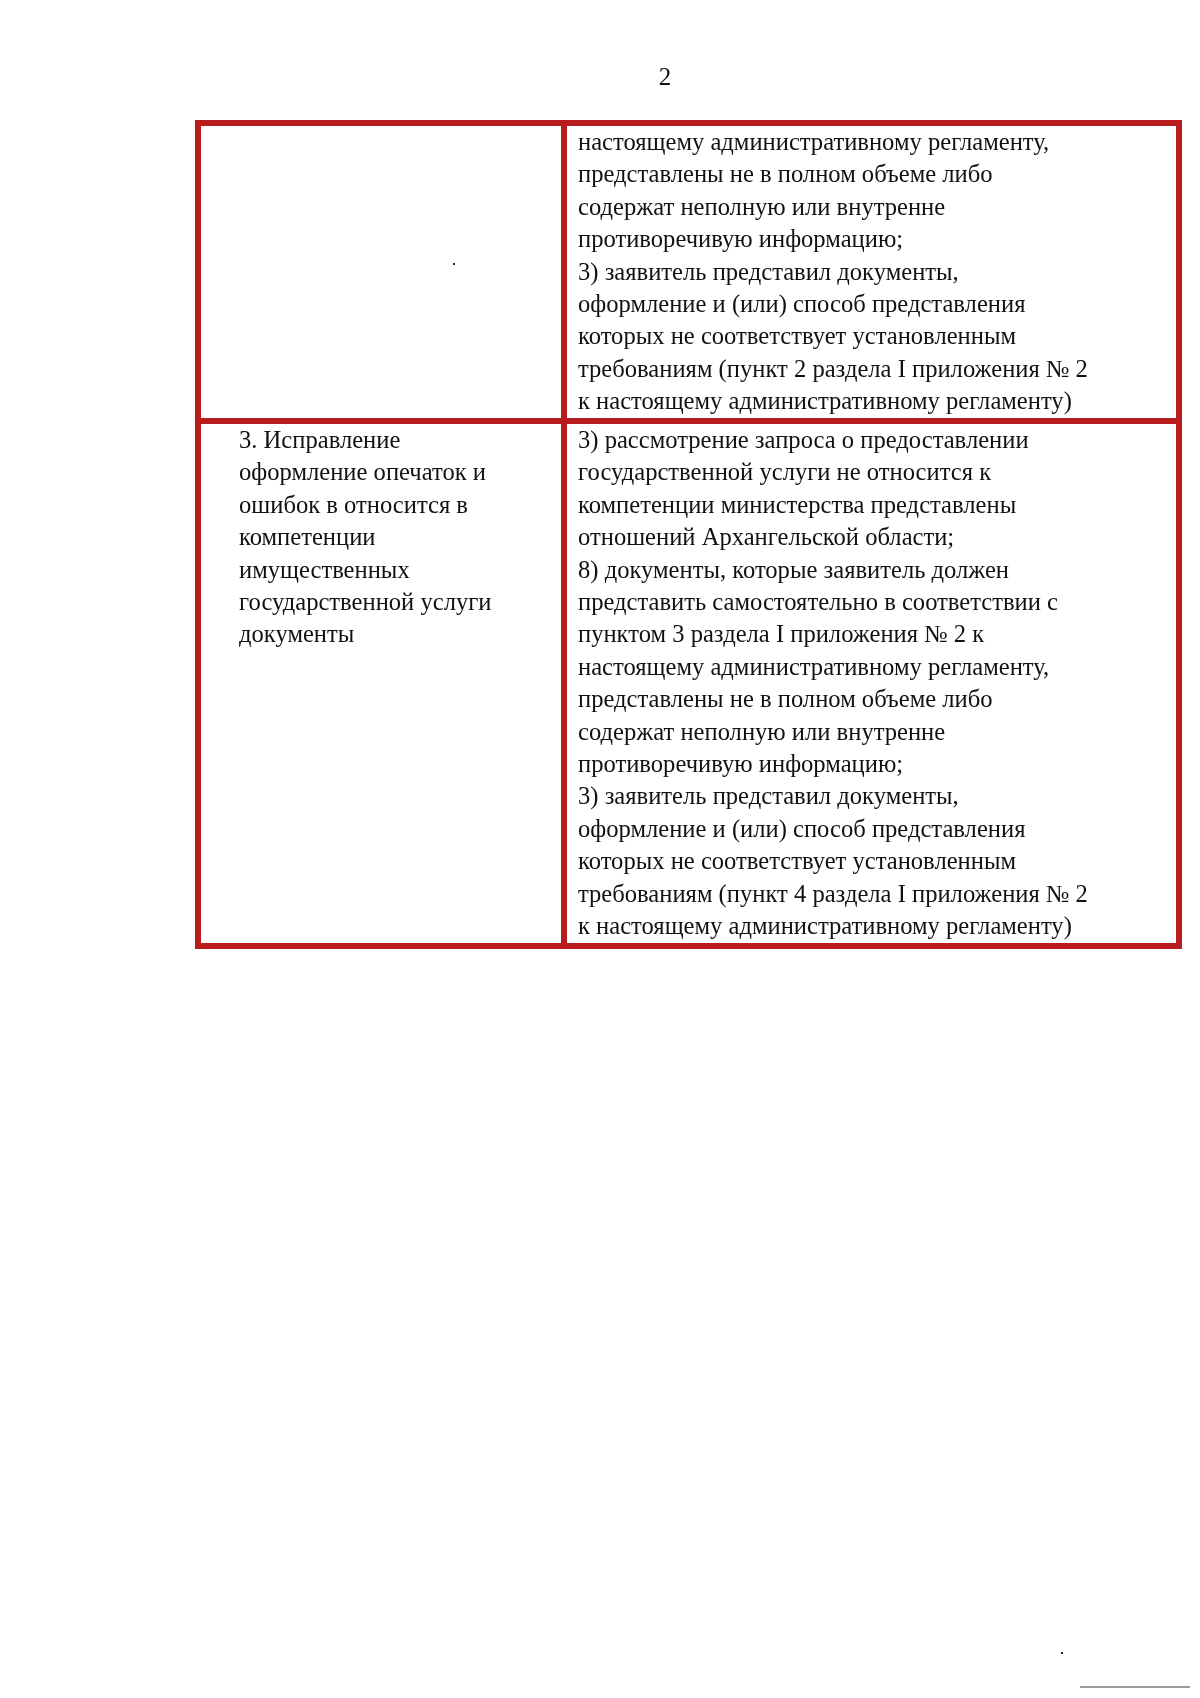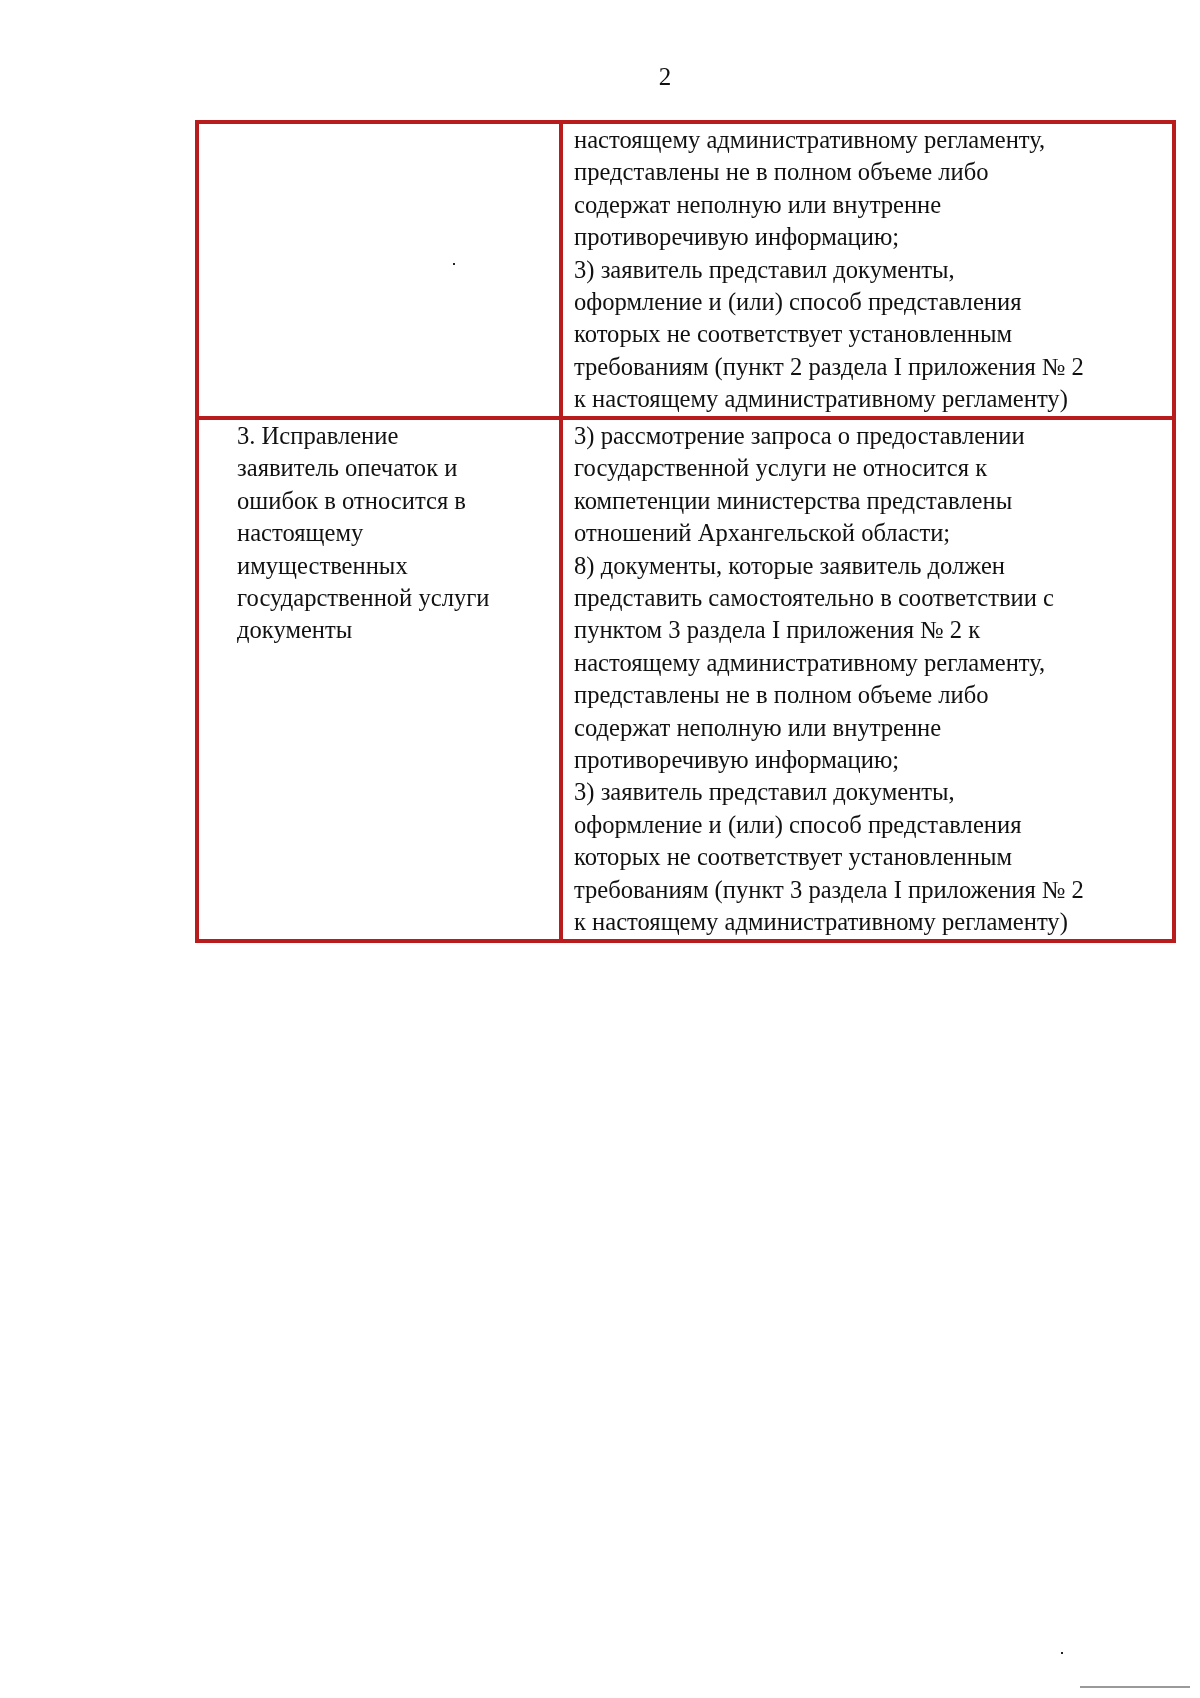--- a/index.html
+++ b/index.html
@@ -33,7 +33,7 @@
       table-layout: fixed;
     }
     .doc-table td {
-      border: 4px solid #b91c1c;
+      border: 6px solid #b91c1c;
       vertical-align: top;
       padding: 0 10px 0 11px;
       font-size: 24.6px;

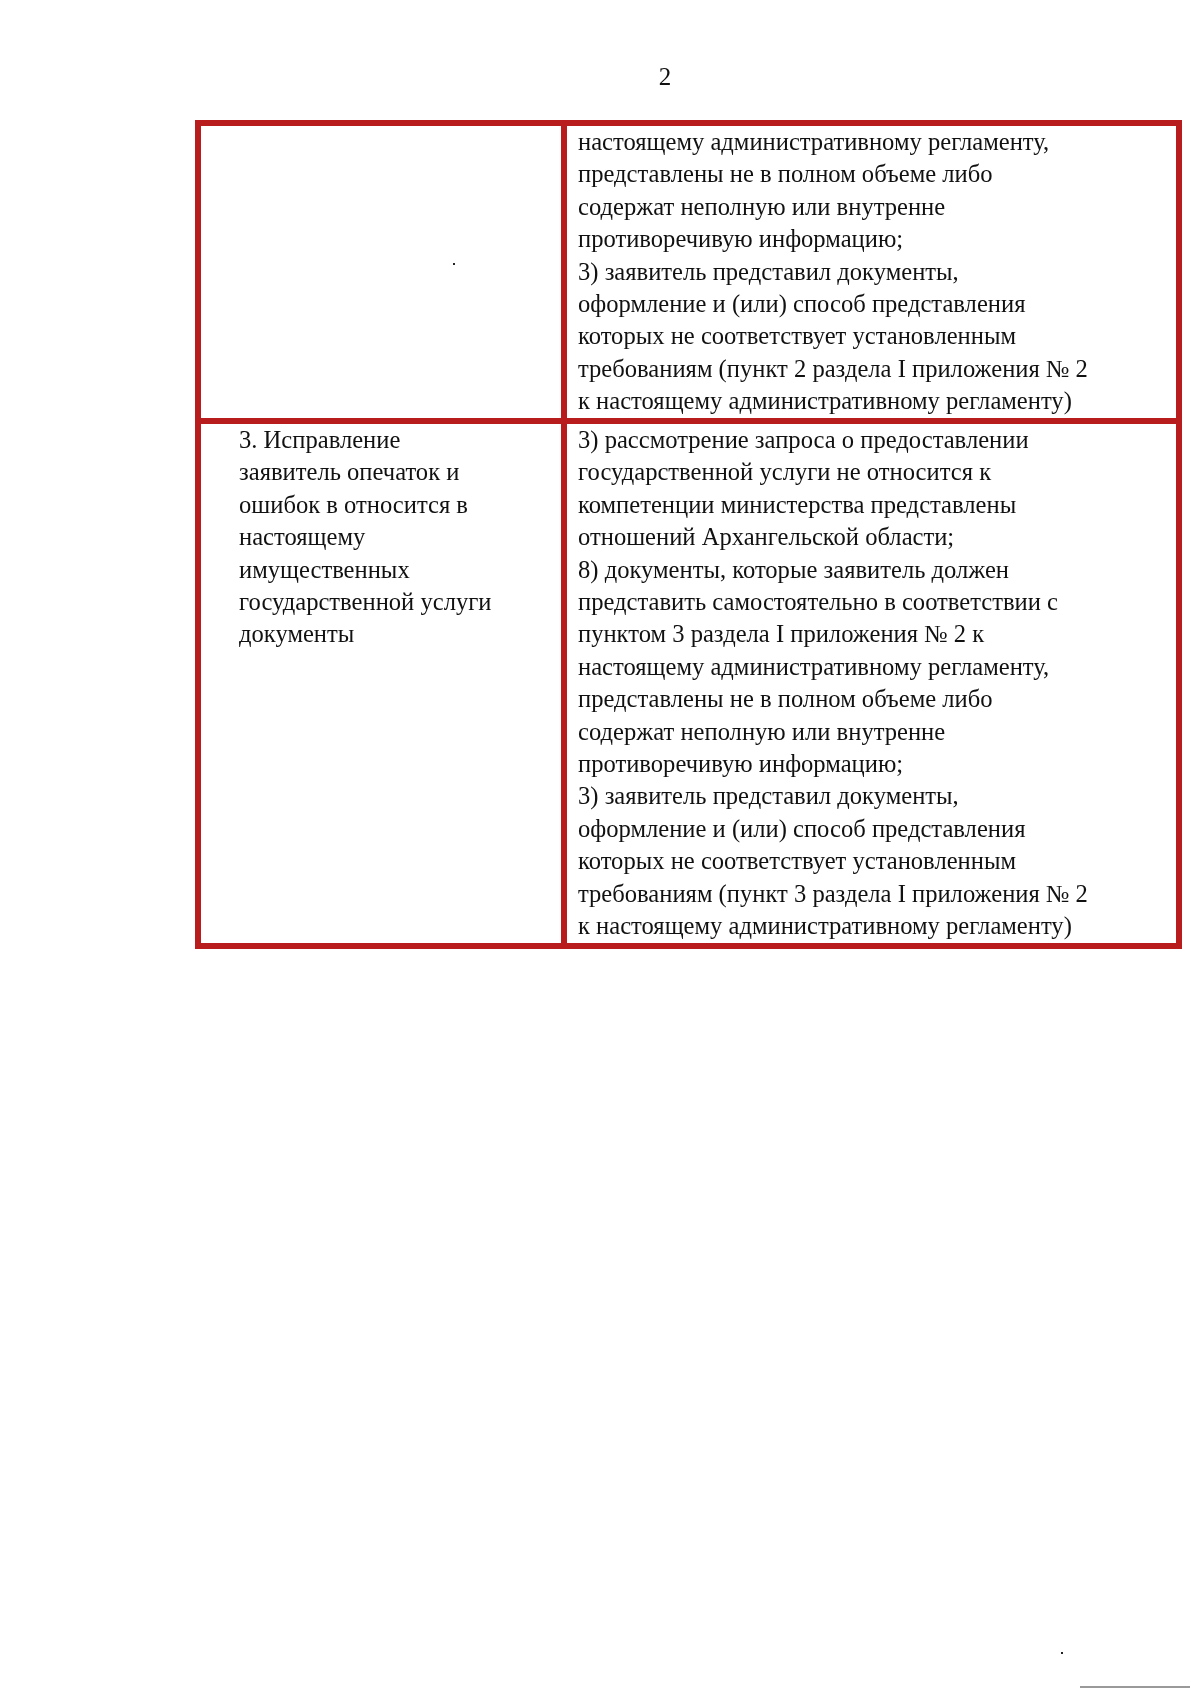--- a/index.html
+++ b/index.html
@@ -85,7 +85,7 @@
     <tr class="row-2">
       <td class="col-left">
         <span class="line">3. Исправление</span>
-        <span class="line">заявитель опечаток и</span>
+        <span class="line">оформление опечаток и</span>
         <span class="line">ошибок в относится в</span>
         <span class="line">настоящему</span>
         <span class="line">имущественных</span>

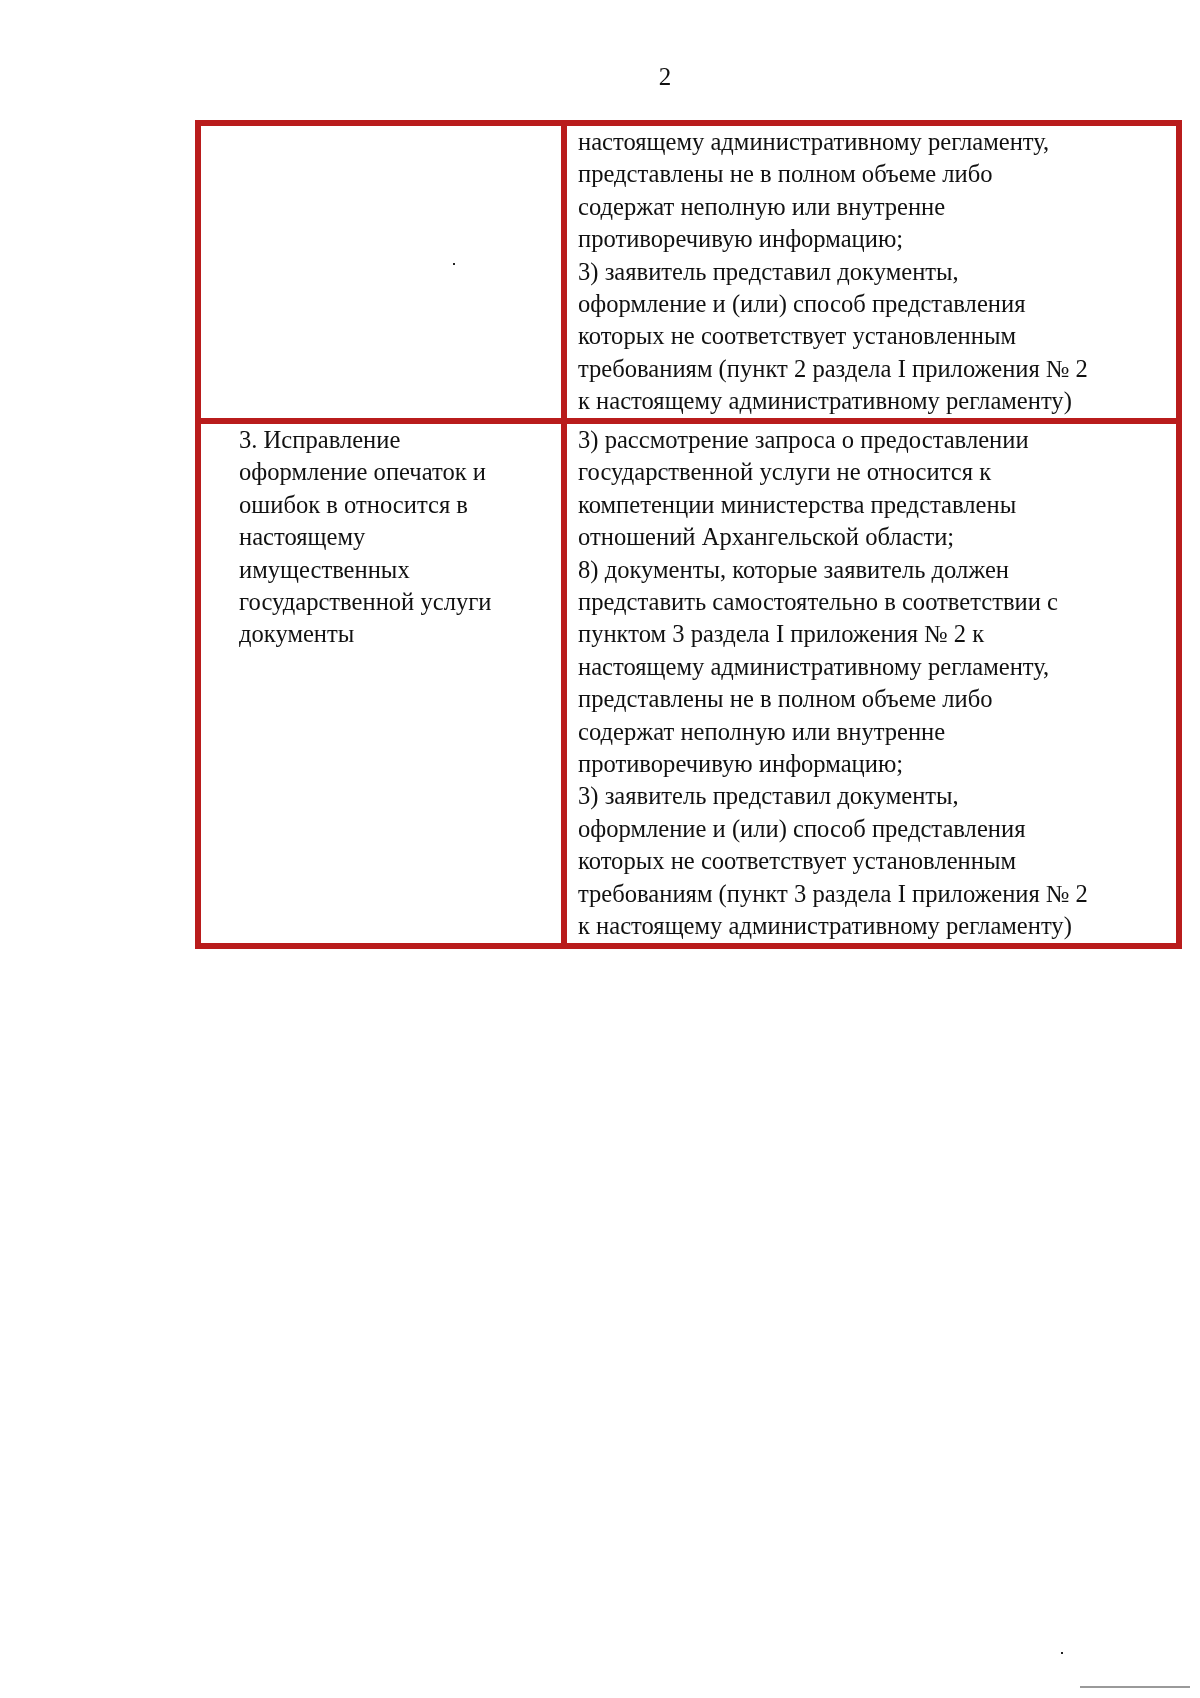--- a/index.html
+++ b/index.html
@@ -87,7 +87,7 @@
         <span class="line">3. Исправление</span>
         <span class="line">оформление опечаток и</span>
         <span class="line">ошибок в относится в</span>
-        <span class="line">настоящему</span>
+        <span class="line">компетенции</span>
         <span class="line">имущественных</span>
         <span class="line">государственной услуги</span>
         <span class="line">документы</span>

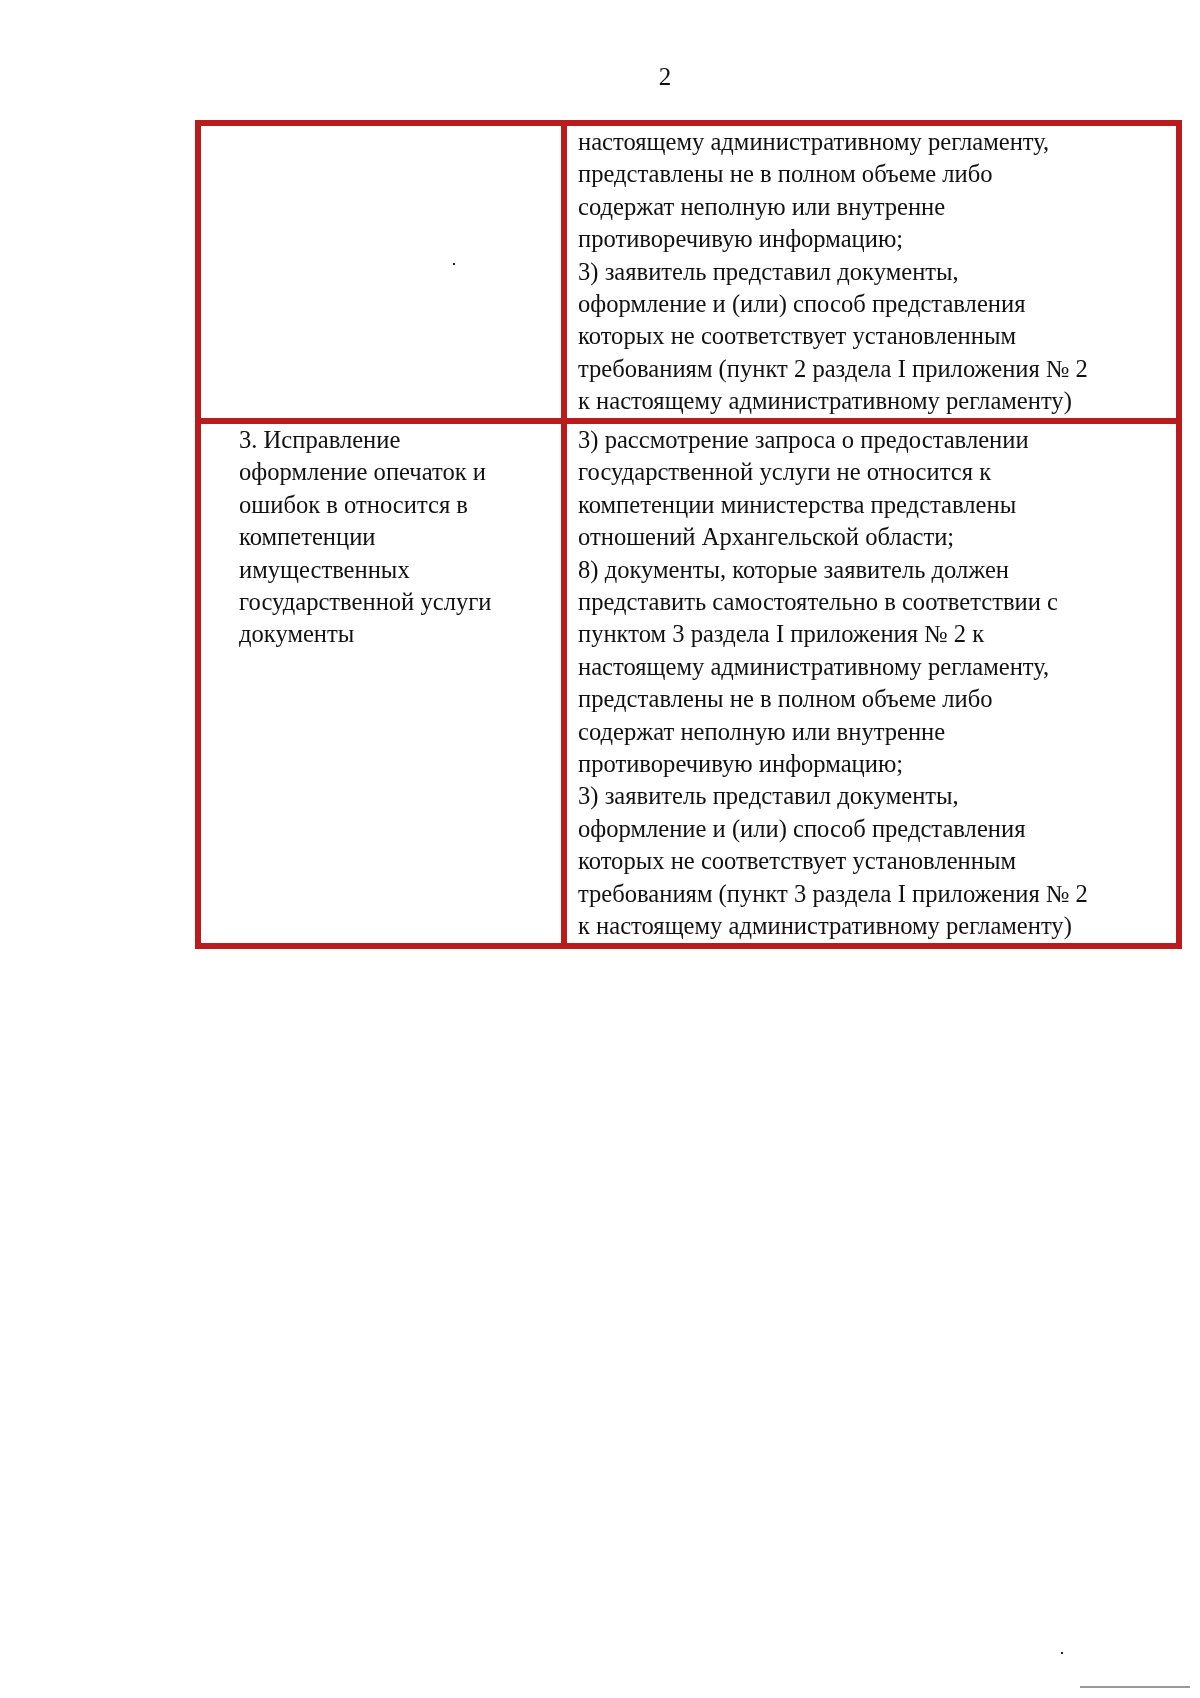--- a/index.html
+++ b/index.html
@@ -107,7 +107,7 @@
         <span class="line">3) заявитель представил документы,</span>
         <span class="line">оформление и (или) способ представления</span>
         <span class="line">которых не соответствует установленным</span>
-        <span class="line">требованиям (пункт 3 раздела I приложения № 2</span>
+        <span class="line">требованиям (пункт 4 раздела I приложения № 2</span>
         <span class="line">к настоящему административному регламенту)</span>
       </td>
     </tr>

